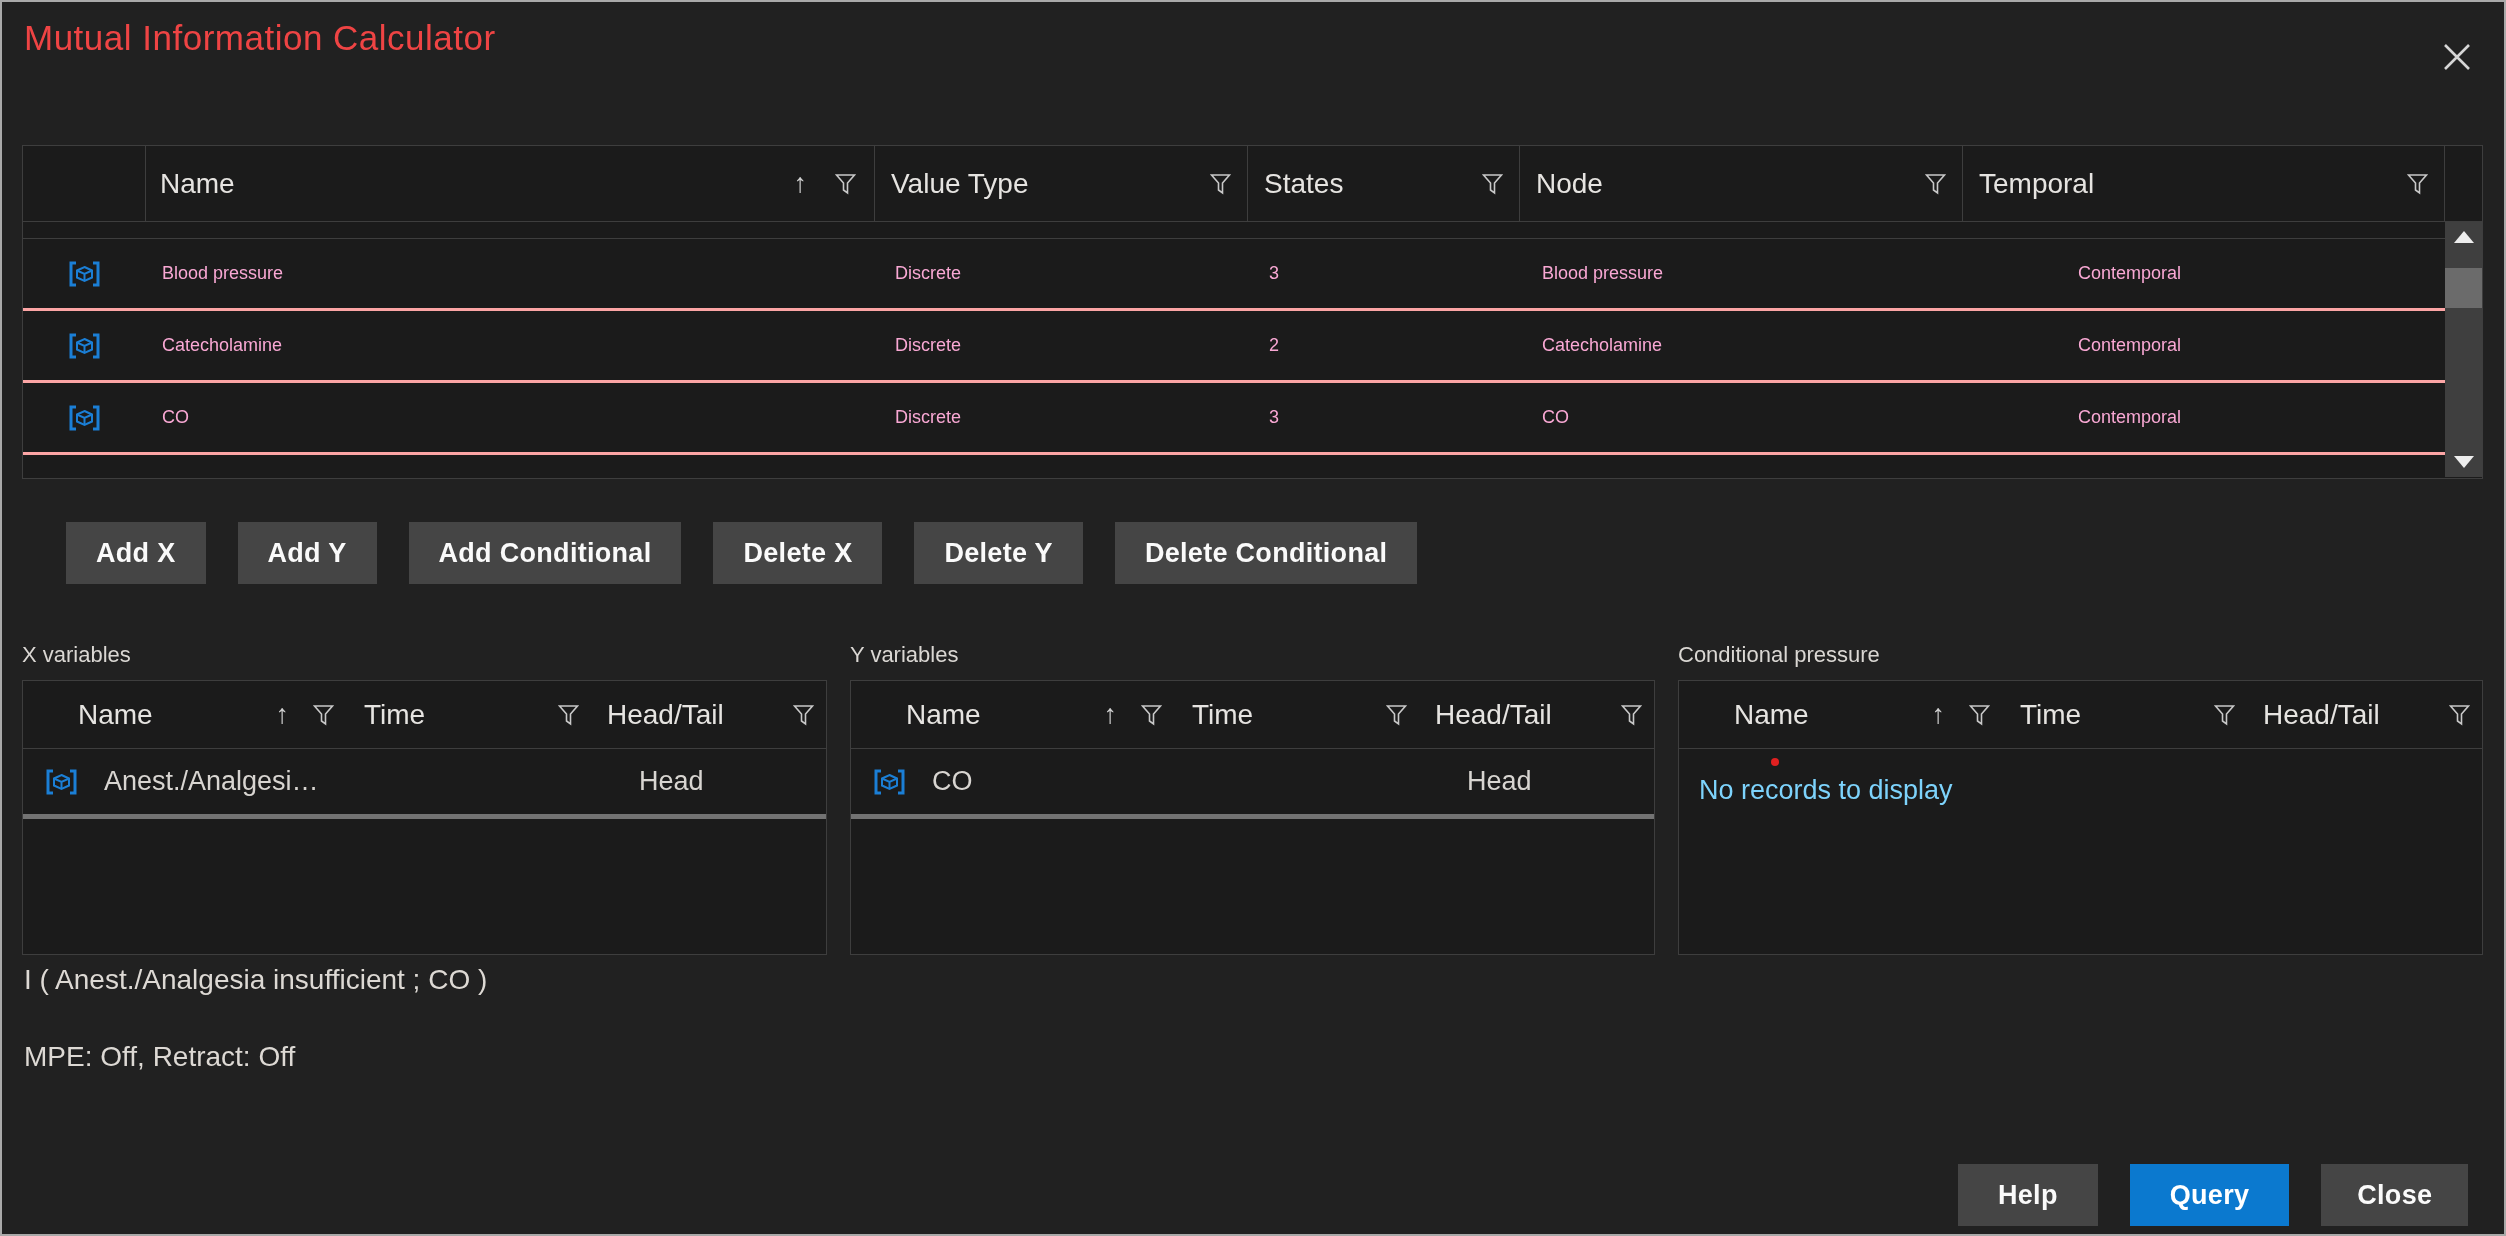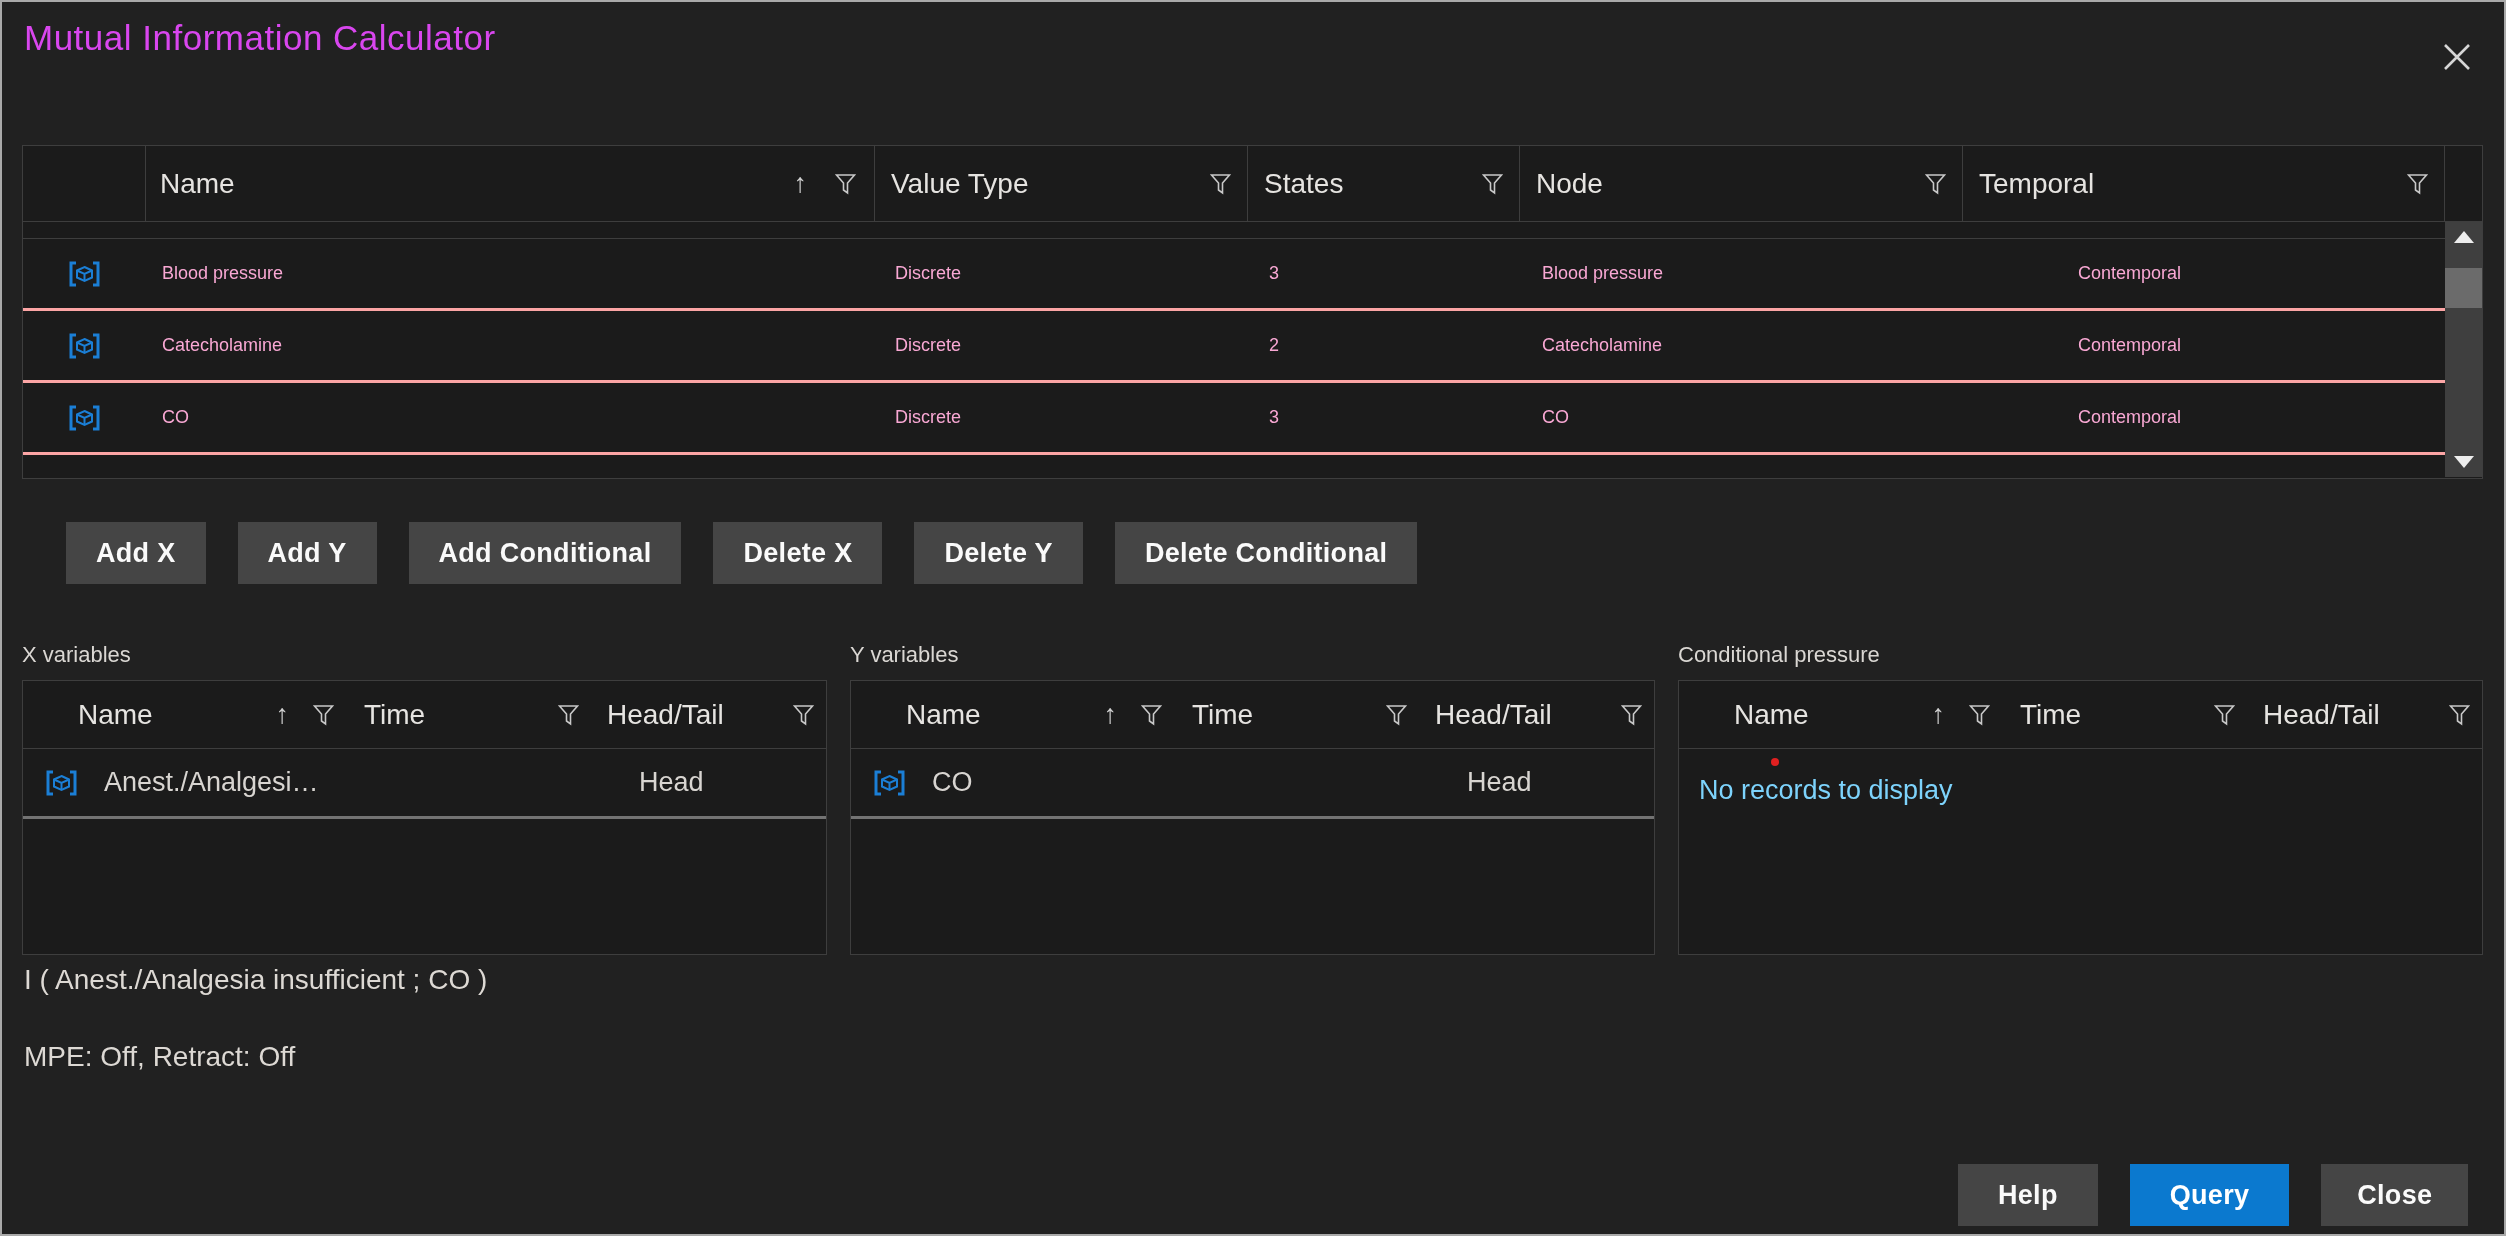--- a/index.html
+++ b/index.html
@@ -15,7 +15,7 @@
   }
   .title {
     position: absolute; left: 22px; top: 16px;
-    font-size: 35px; font-weight: 400; color: #d946ef;
+    font-size: 35px; font-weight: 400; color: #ef4444;
     letter-spacing: 0.5px;
   }
   .close-btn {

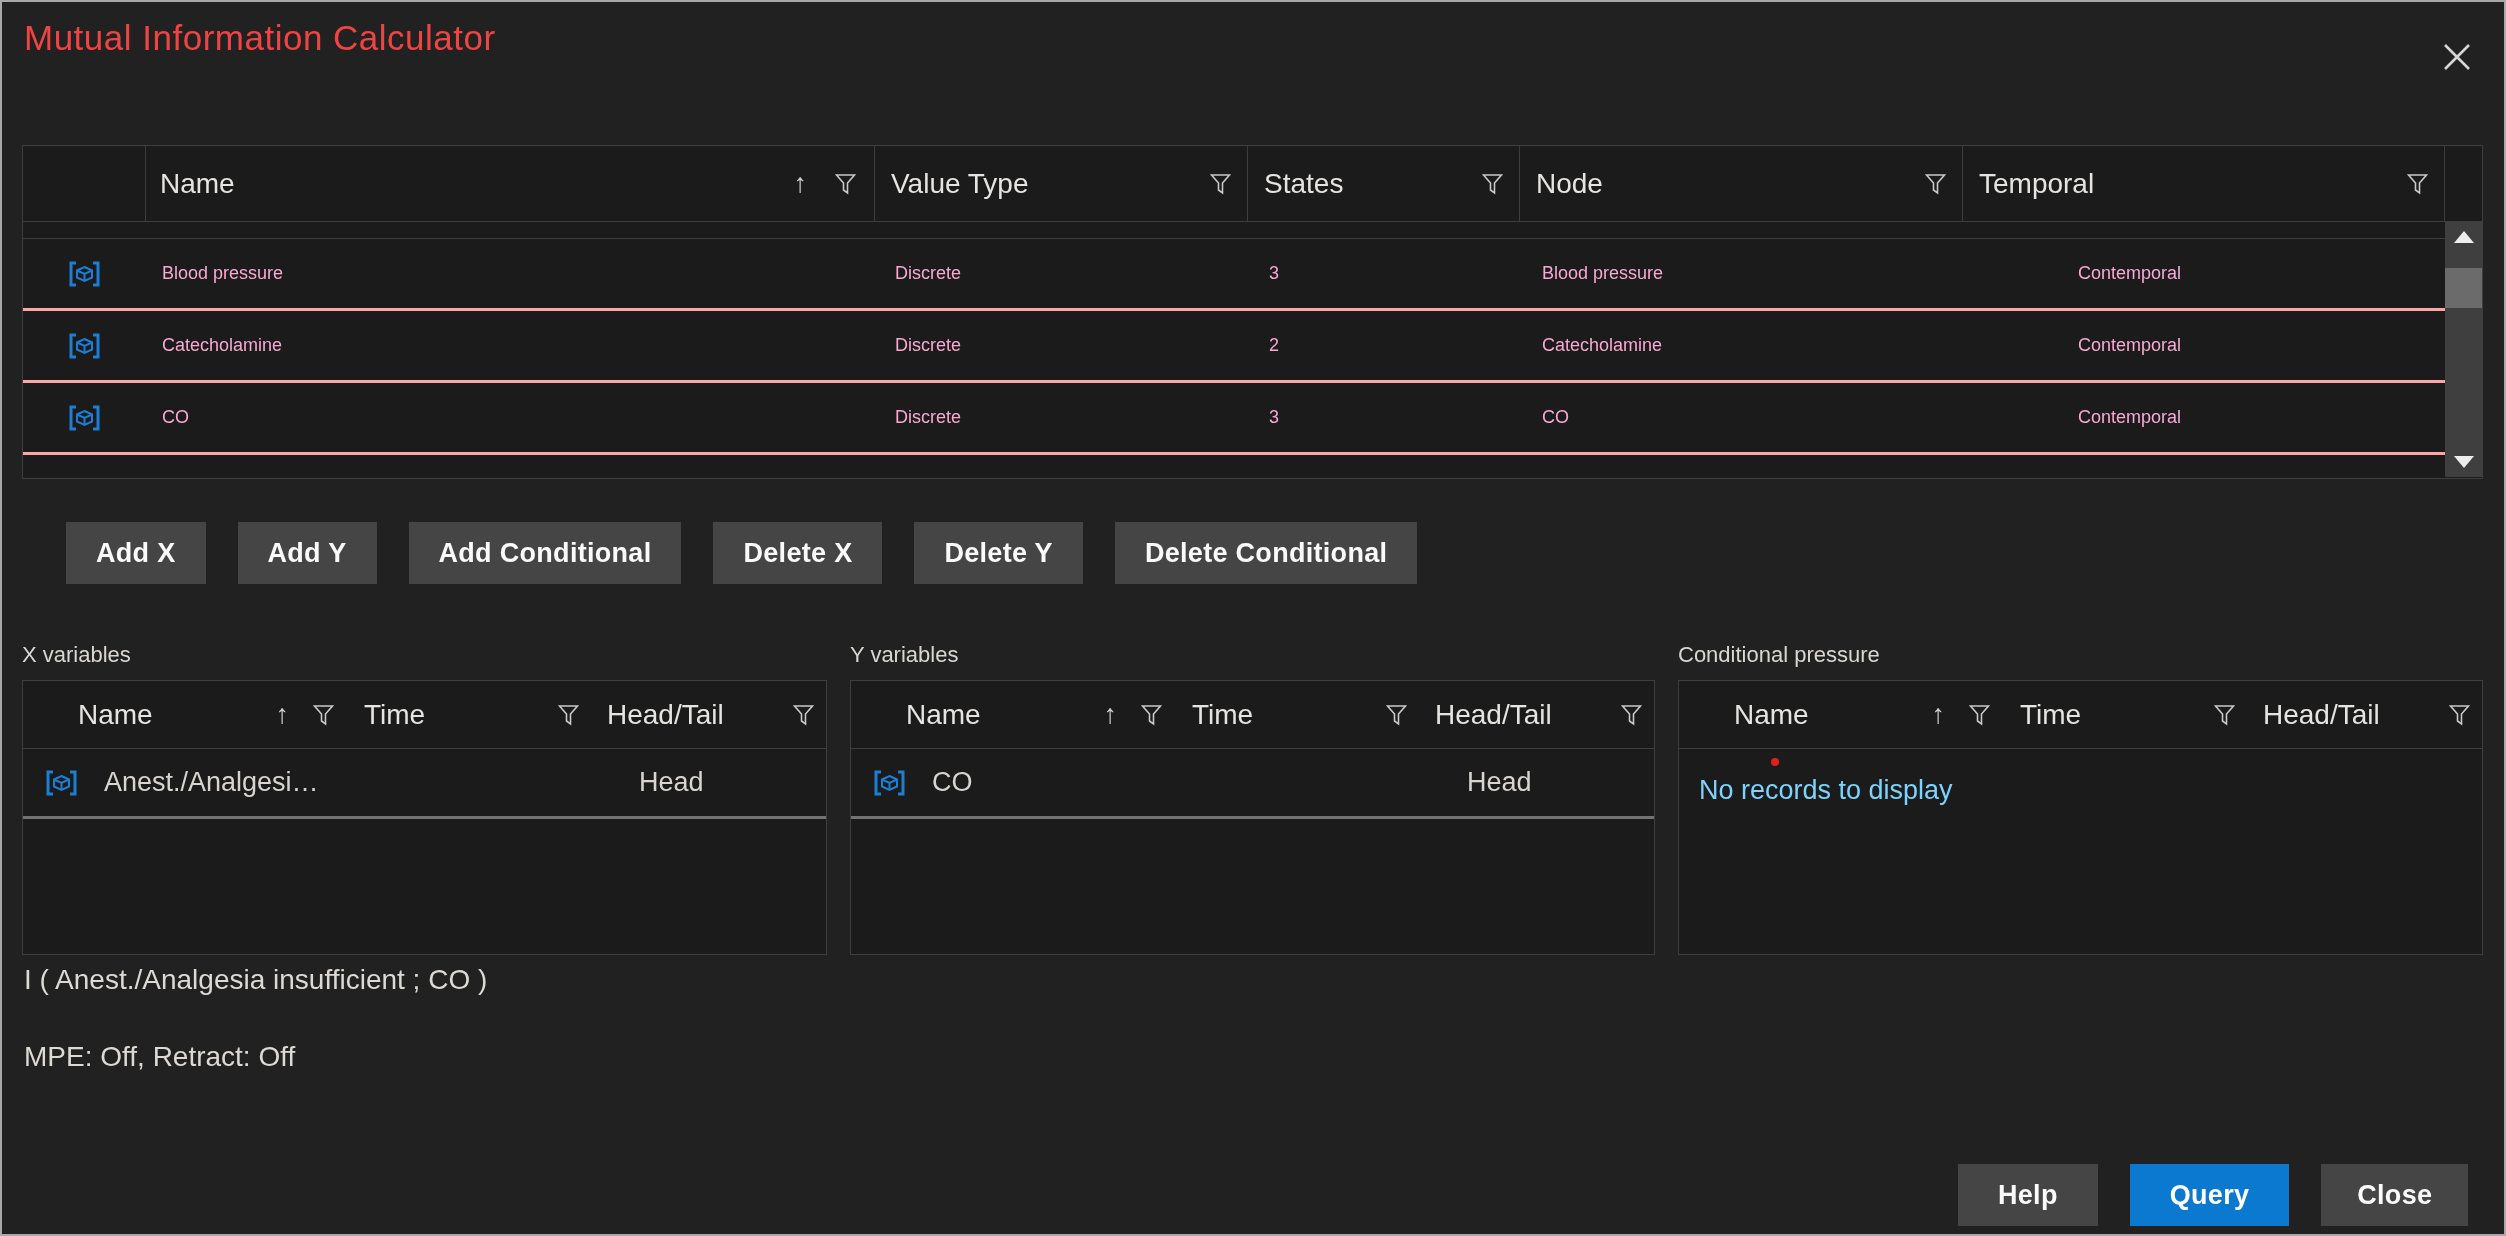--- a/index.html
+++ b/index.html
@@ -103,7 +103,7 @@
   .vt-hc.c3 { padding-left: 14px; padding-right: 12px; }
   .vt-row {
     display: grid; grid-template-columns: 325px 245px 1fr;
-    height: 70px; border-bottom: 3px solid #737373;
+    height: 70px; border-bottom: 5px solid #737373;
     align-items: center; font-size: 27px; color: #d8d5d1; gap: 8px;
   }
   .vt-row .rc1 { display: flex; align-items: center; padding-left: 22px; gap: 26px; }

